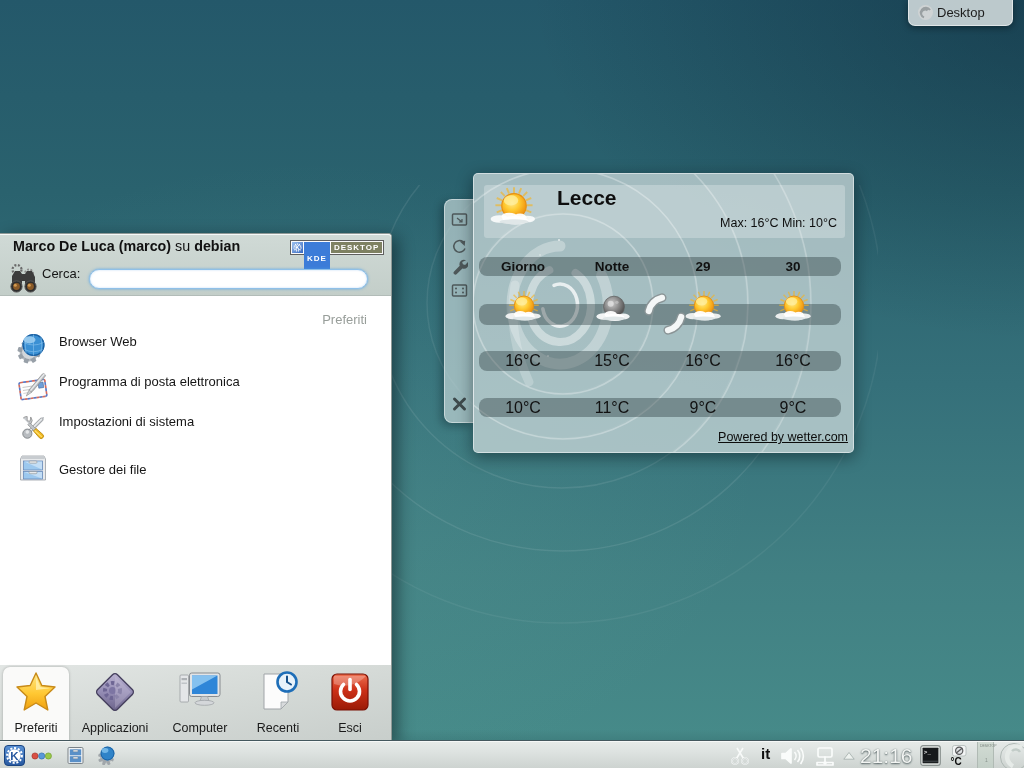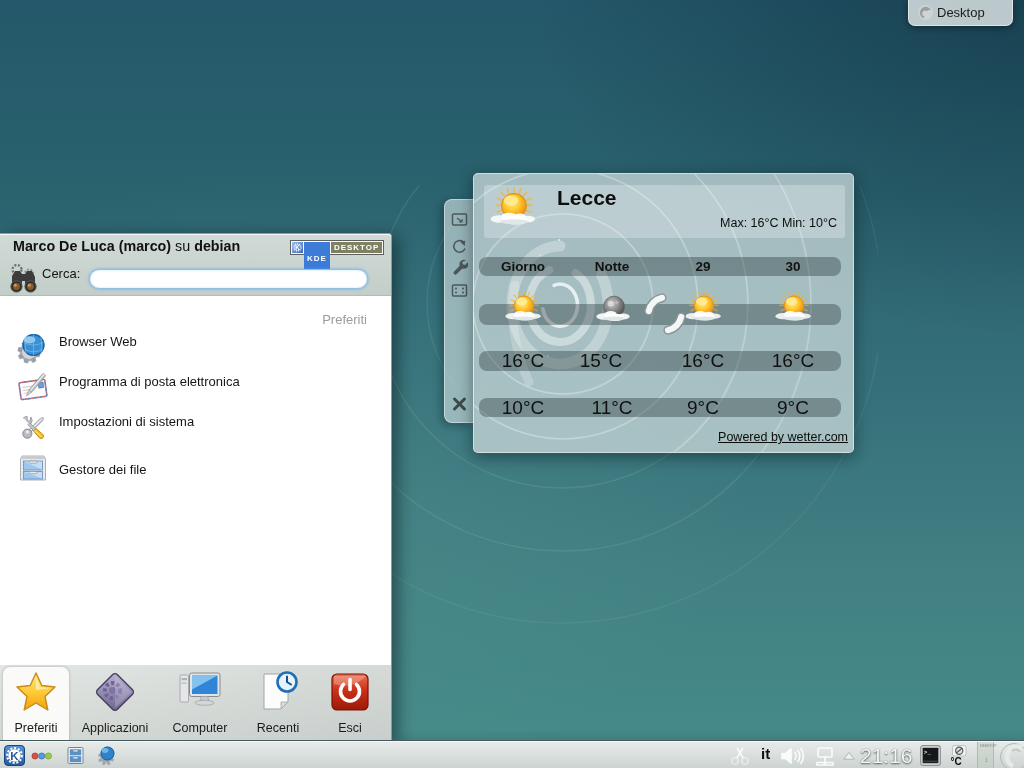--- a/index.html
+++ b/index.html
@@ -34,7 +34,7 @@
 #wb4{top:224px;height:19px;}
 .wcol{position:absolute;top:0;width:90px;text-align:center;color:#111;}
 #weather .hdr{font-weight:bold;font-size:13.5px;line-height:19px;}
-#weather .tmp{font-size:19px;line-height:20px;}
+#weather .tmp{font-size:16px;line-height:20px;}
 #lecce{position:absolute;left:83px;top:12px;font-size:21px;font-weight:bold;color:#0e0e0e;}
 #maxmin{position:absolute;right:16px;top:42px;font-size:12.5px;color:#0e0e0e;}
 #wlink{position:absolute;right:5px;top:256px;font-size:12.5px;color:#0c0c0c;text-decoration:underline;}

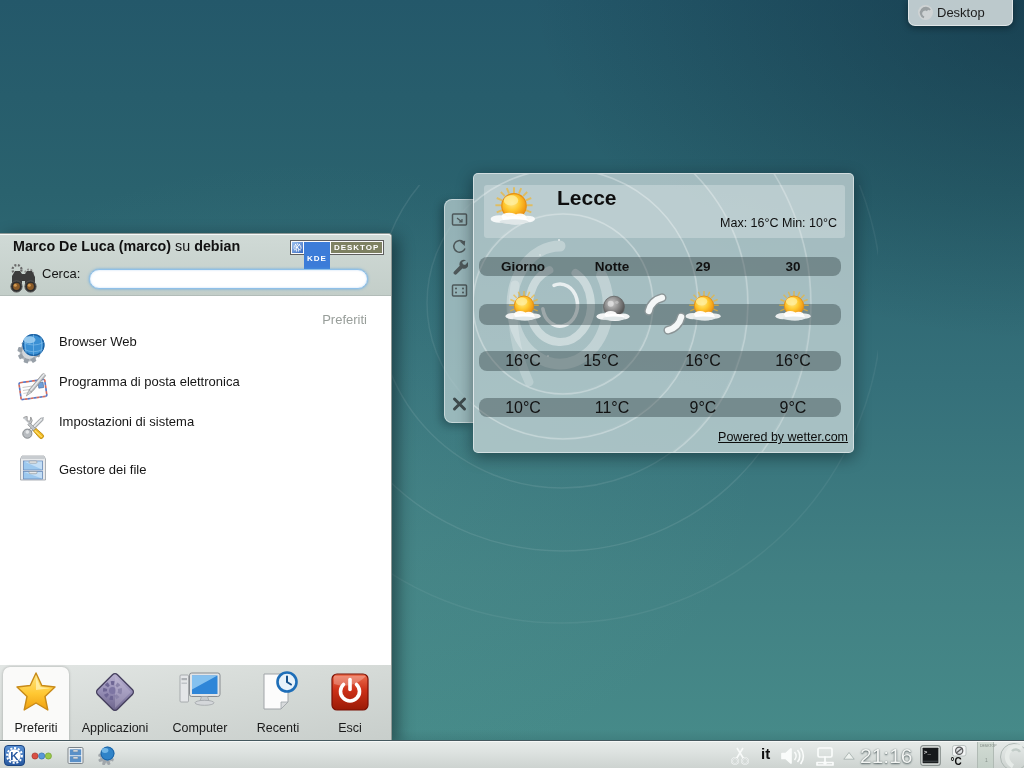--- a/index.html
+++ b/index.html
@@ -212,7 +212,7 @@
     </g>
   </svg>
   <div class="wcol tmp" style="left:4px;top:177px;">16°C</div>
-  <div class="wcol tmp" style="left:82px;top:177px;text-align:center;">15°C</div>
+  <div class="wcol tmp" style="left:93px;top:177px;text-align:center;">15°C</div>
   <div class="wcol tmp" style="left:184px;top:177px;">16°C</div>
   <div class="wcol tmp" style="left:274px;top:177px;">16°C</div>
   <div class="wcol tmp" style="left:4px;top:224px;">10°C</div>

